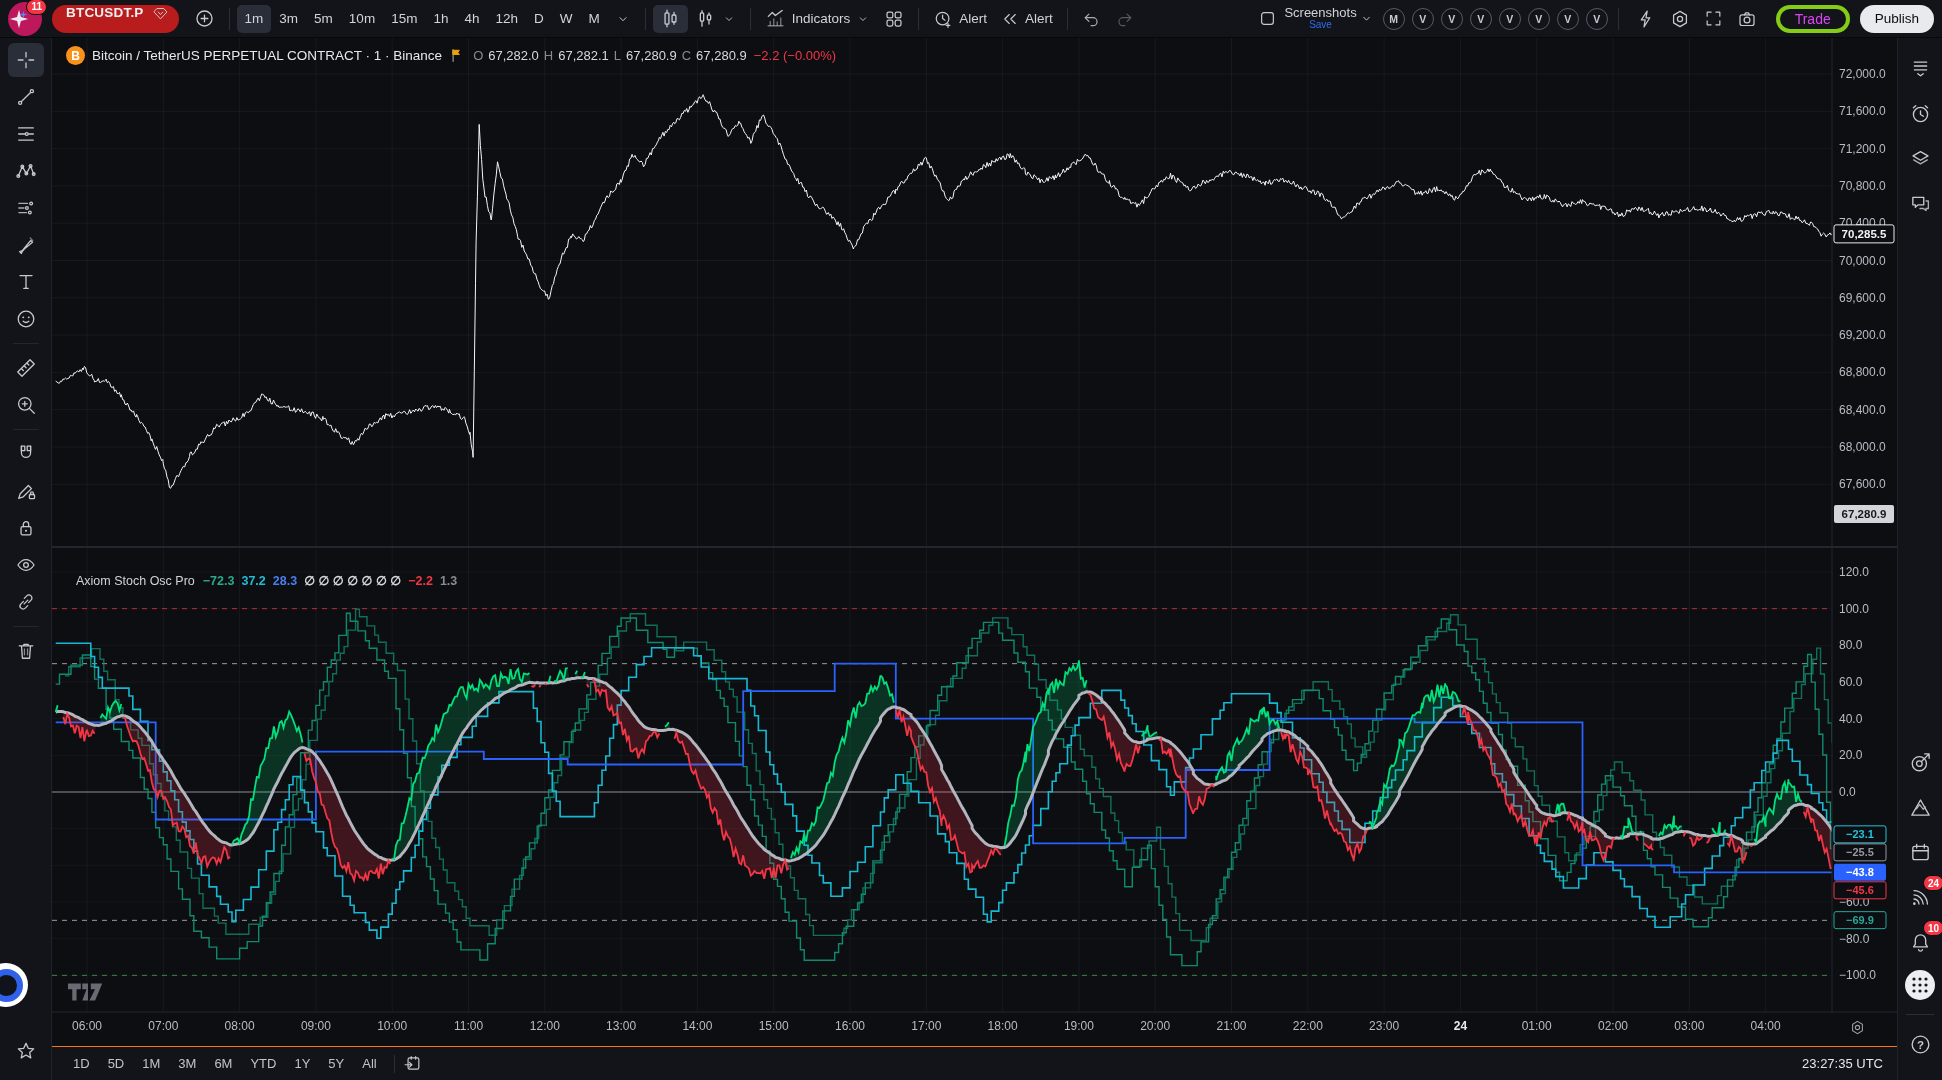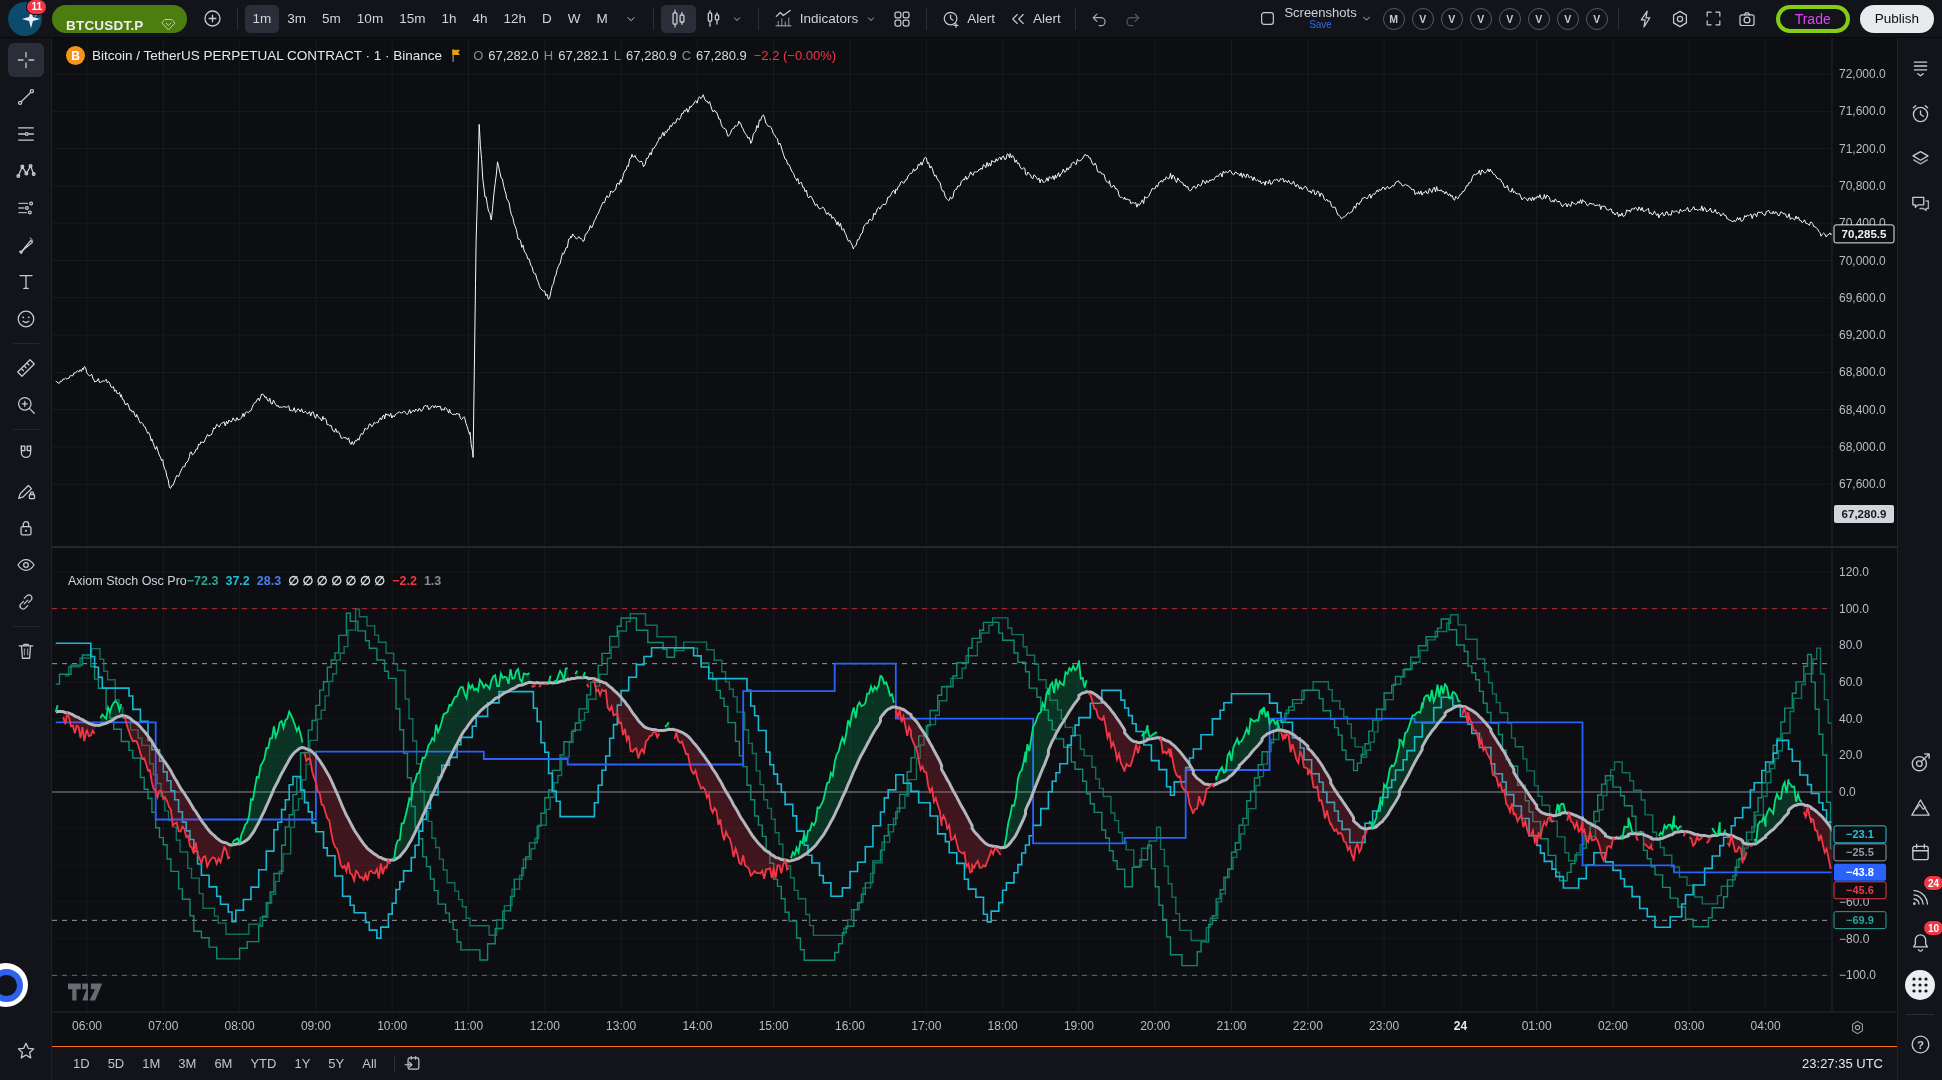--- a/index.html
+++ b/index.html
@@ -16,8 +16,8 @@
   .tbbtn.sel{background:#2a2e39}
   .ico{display:inline-flex;align-items:center;justify-content:center;color:#c6c9d0}
   .ico svg{display:block}
-  #logo{position:relative;width:34px;height:34px;border-radius:50%;background:#0c4a6e;
-    display:flex;align-items:center;justify-content:flex-end;margin-right:10px;cursor:pointer}
+  #logo{position:relative;width:34px;height:34px;border-radius:50%;background:#be185d;
+    display:flex;align-items:center;justify-content:flex-start;margin-right:10px;cursor:pointer}
   .redbadge{position:absolute;top:-3px;right:-5px;min-width:17px;height:16px;border-radius:9px;
     background:#f23645;color:#fff;font-size:10px;font-weight:700;display:flex;align-items:center;
     justify-content:center;padding:0 4px;border:1px solid #0d0e12}

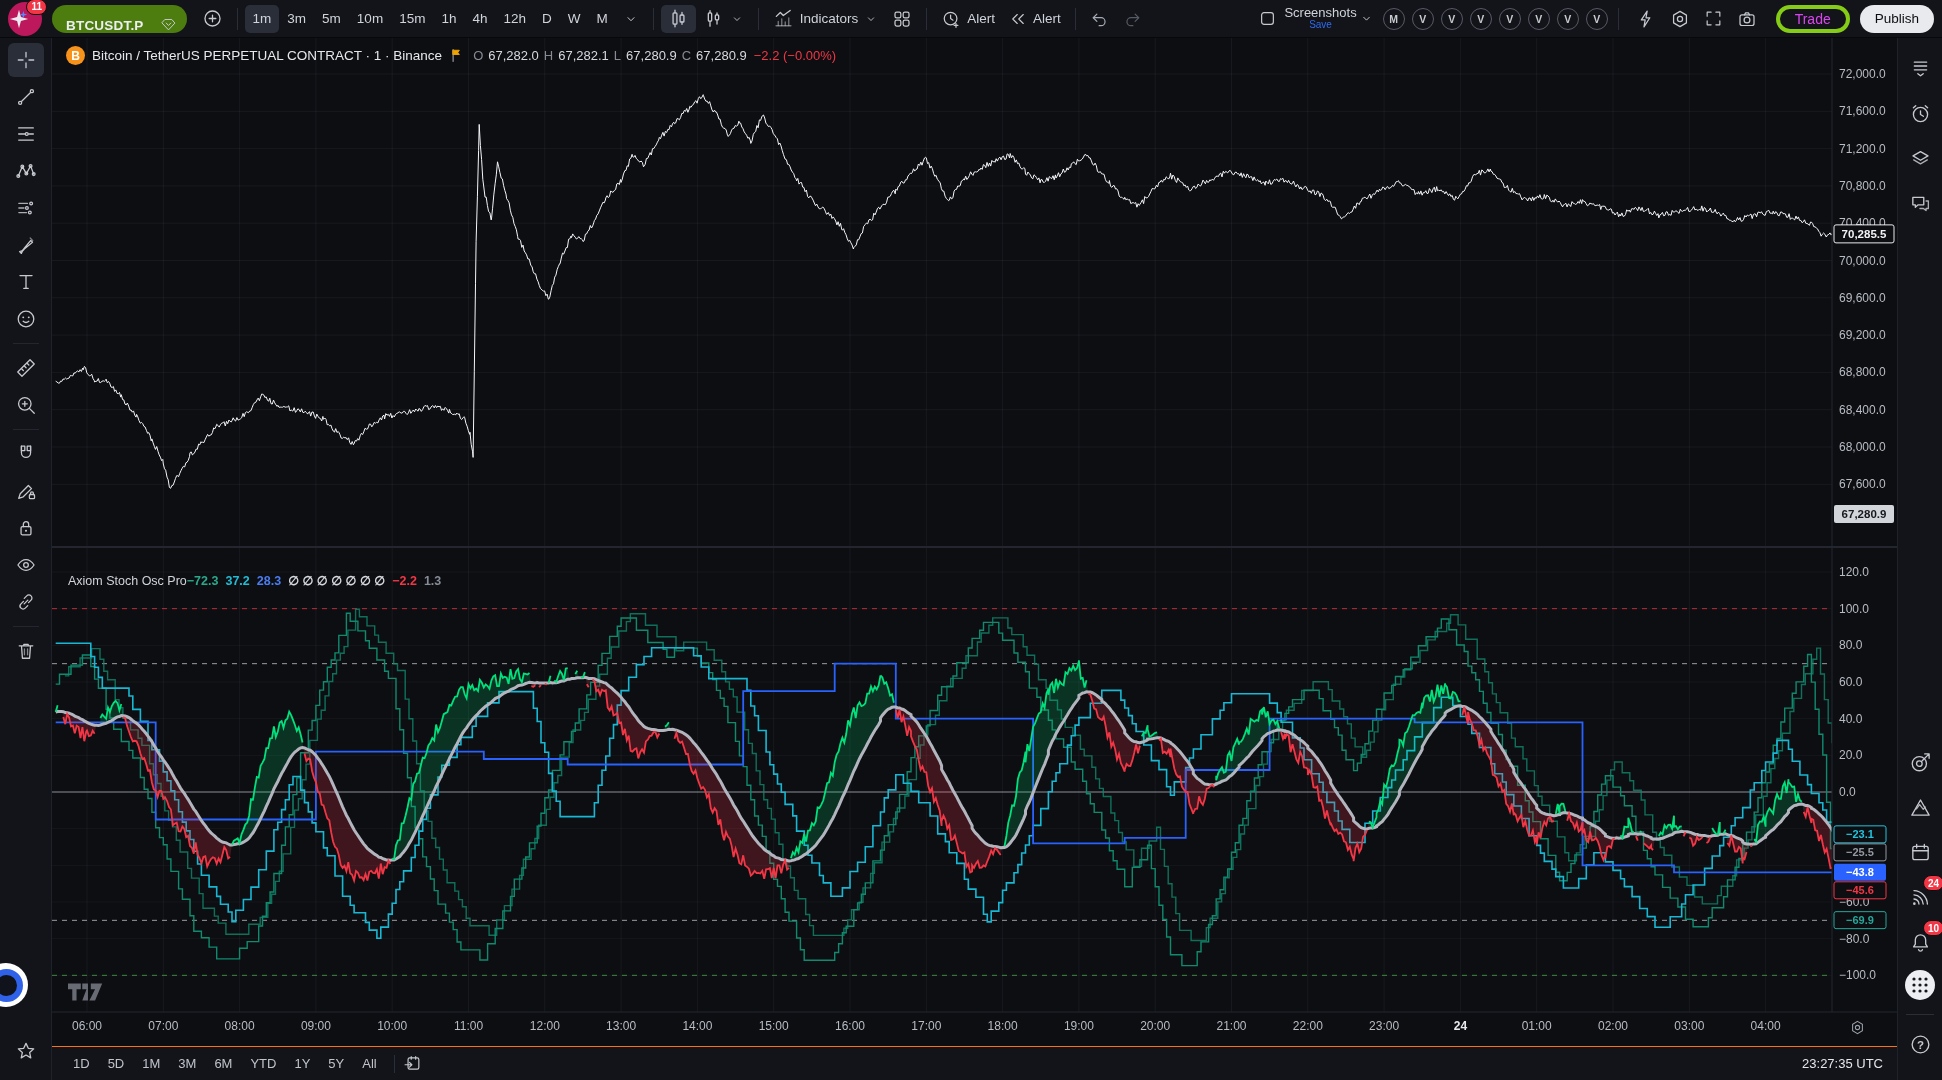--- a/index.html
+++ b/index.html
@@ -21,8 +21,8 @@
   .redbadge{position:absolute;top:-3px;right:-5px;min-width:17px;height:16px;border-radius:9px;
     background:#f23645;color:#fff;font-size:10px;font-weight:700;display:flex;align-items:center;
     justify-content:center;padding:0 4px;border:1px solid #0d0e12}
-  #symbolpill{height:28px;background:#4d7c0f;border-radius:15px;display:flex;align-items:flex-end;
-    gap:16px;padding:0 10px 0 14px;cursor:pointer;margin-right:8px}
+  #symbolpill{height:28px;background:#b91c1c;border-radius:15px;display:flex;align-items:flex-start;
+    gap:8px;padding:0 10px 0 14px;cursor:pointer;margin-right:8px}
   #symbolpill .sym{font-size:13.5px;font-weight:700;color:#eceef2;letter-spacing:.2px}
   .tf{font-weight:500;padding:0 8px}
   .twoline{display:flex;flex-direction:column;align-items:center;line-height:12px;cursor:pointer}

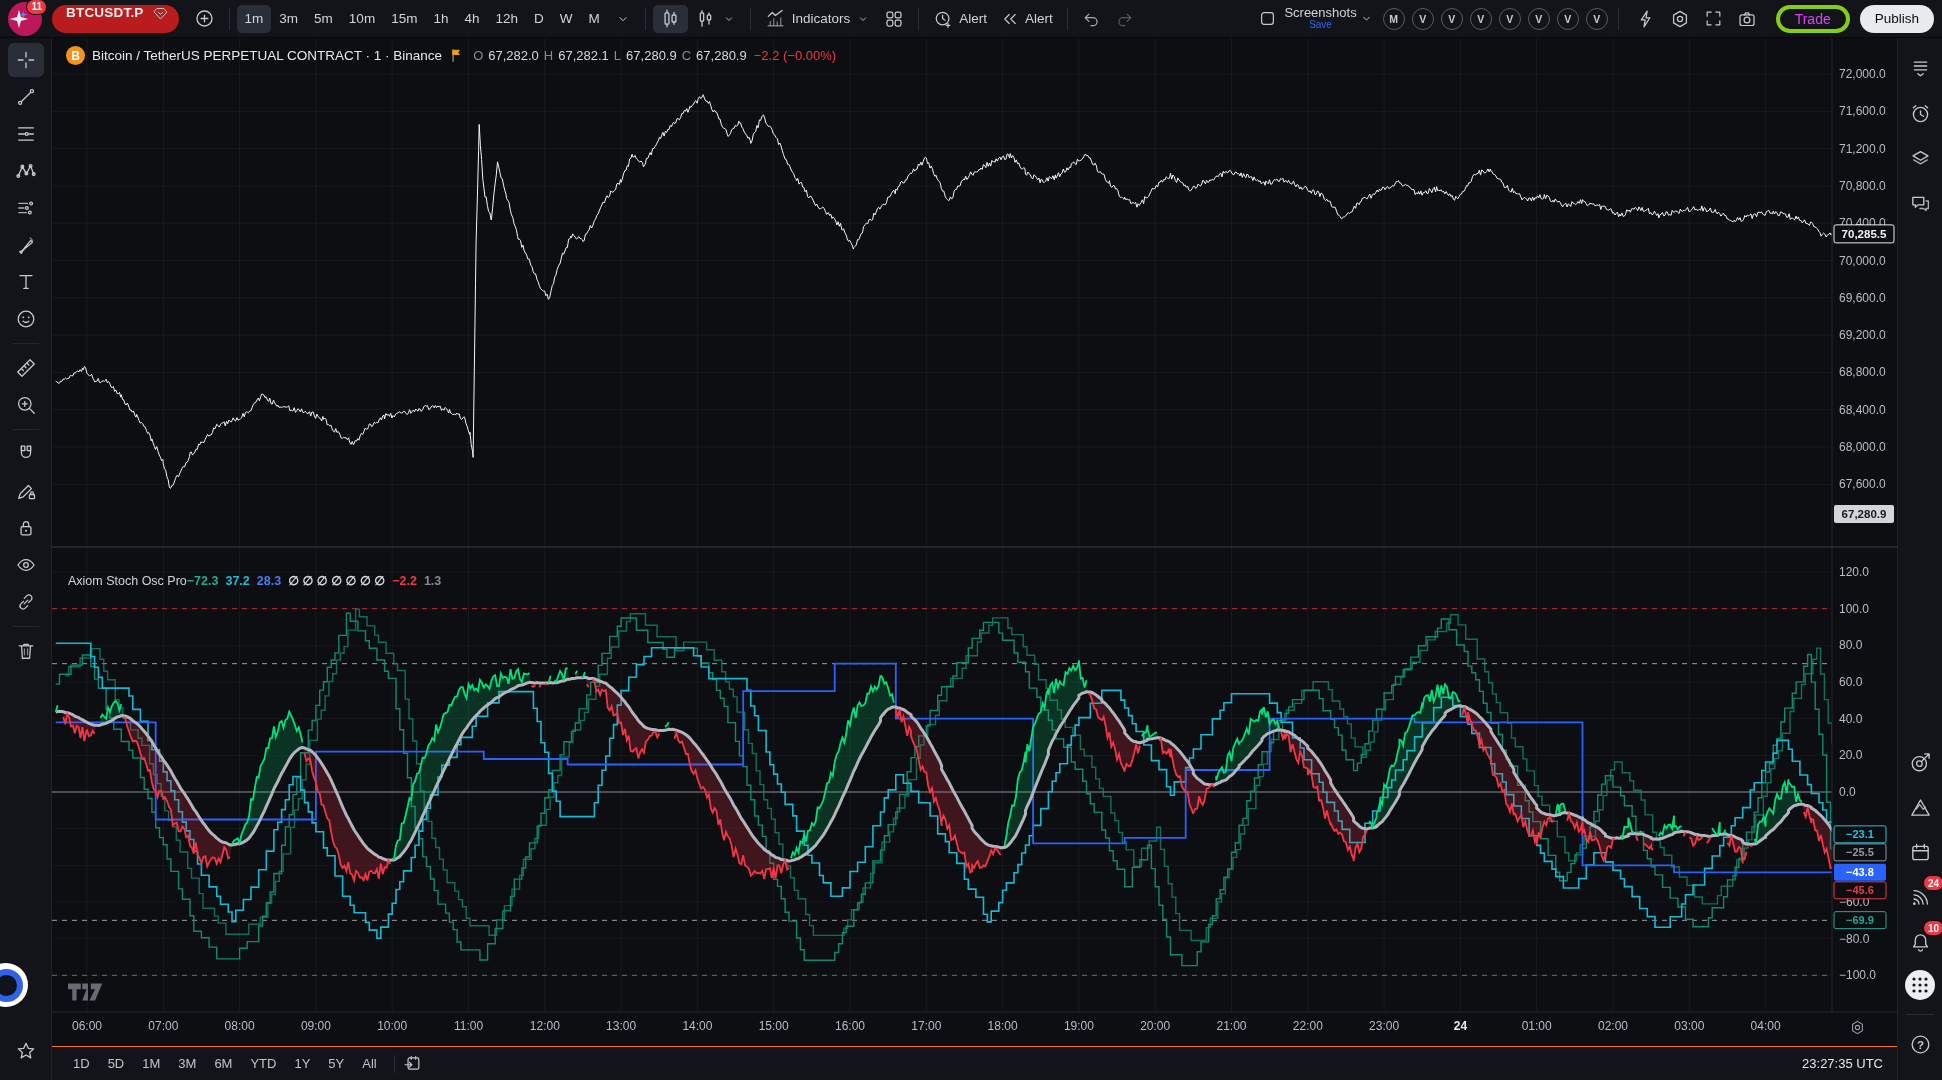--- a/index.html
+++ b/index.html
@@ -66,7 +66,7 @@
   .ohlc .lt{color:#868b96}
   .ohlc .vl{color:#d5d8de}
   .chg{color:#f23645;font-size:13px}
-  #osclegend{position:absolute;left:16px;top:535px;display:flex;align-items:center;
+  #osclegend{position:absolute;left:24px;top:535px;display:flex;align-items:center;gap:8px;
     font-size:12.5px;z-index:5;white-space:nowrap}
   #osclegend .t{color:#cfd3da}
   #tvmark{position:absolute;left:16px;top:944px;opacity:.85;z-index:4}

